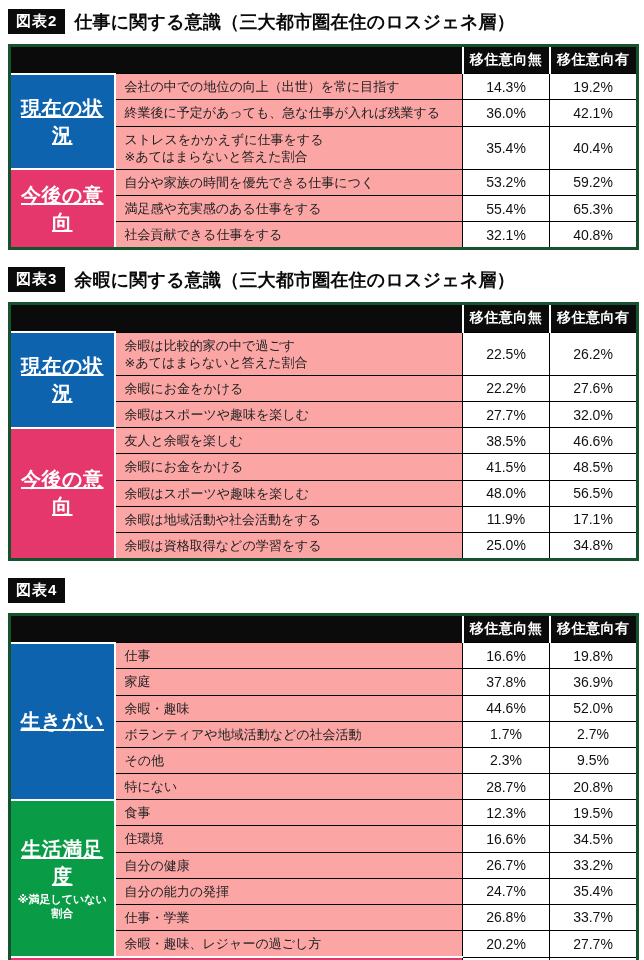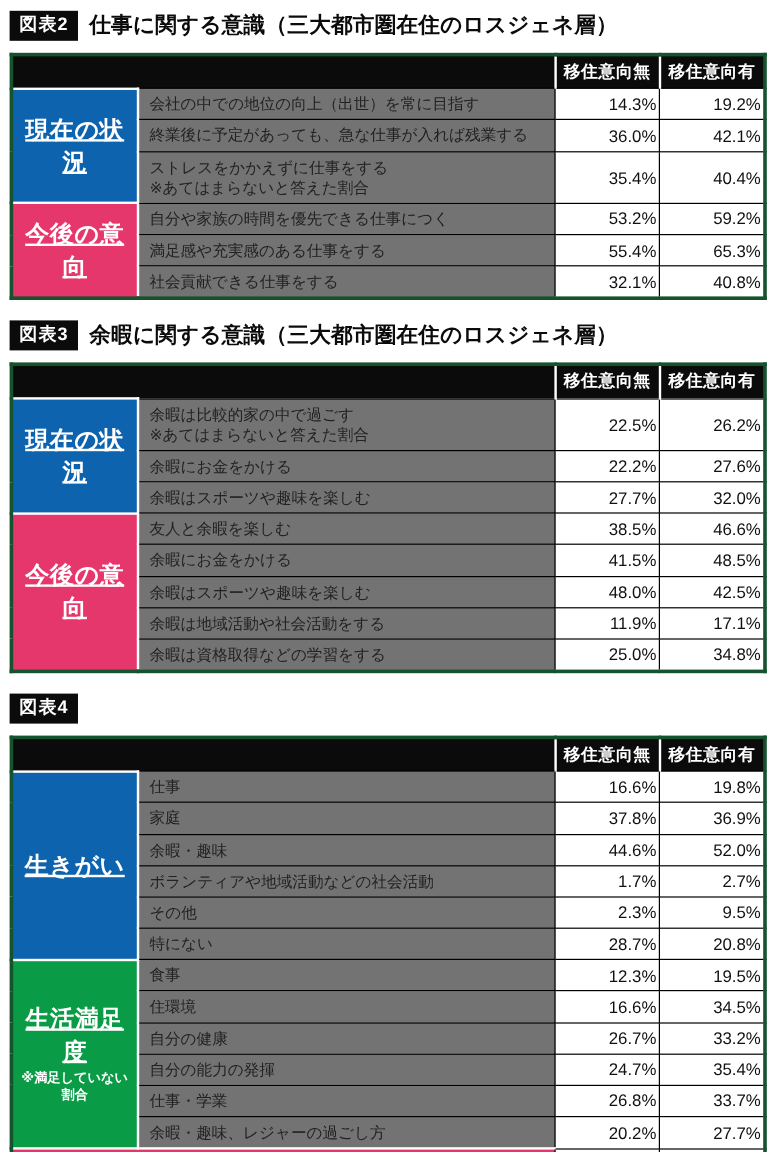--- a/index.html
+++ b/index.html
@@ -11,7 +11,7 @@
     padding:7px 8px 6px 8px;
   }
   .section{margin-bottom:17px;}
-  .titlebar{display:flex;align-items:flex-start;gap:9px;margin:2px 0 10px 0;}
+  .titlebar{display:flex;align-items:flex-end;gap:9px;margin:2px 0 10px 0;}
   .badge{
     background:#0b0b0b;color:#fff;font-weight:bold;font-size:15px;
     padding:3px 8px;line-height:1.25;letter-spacing:1px;flex:0 0 auto;

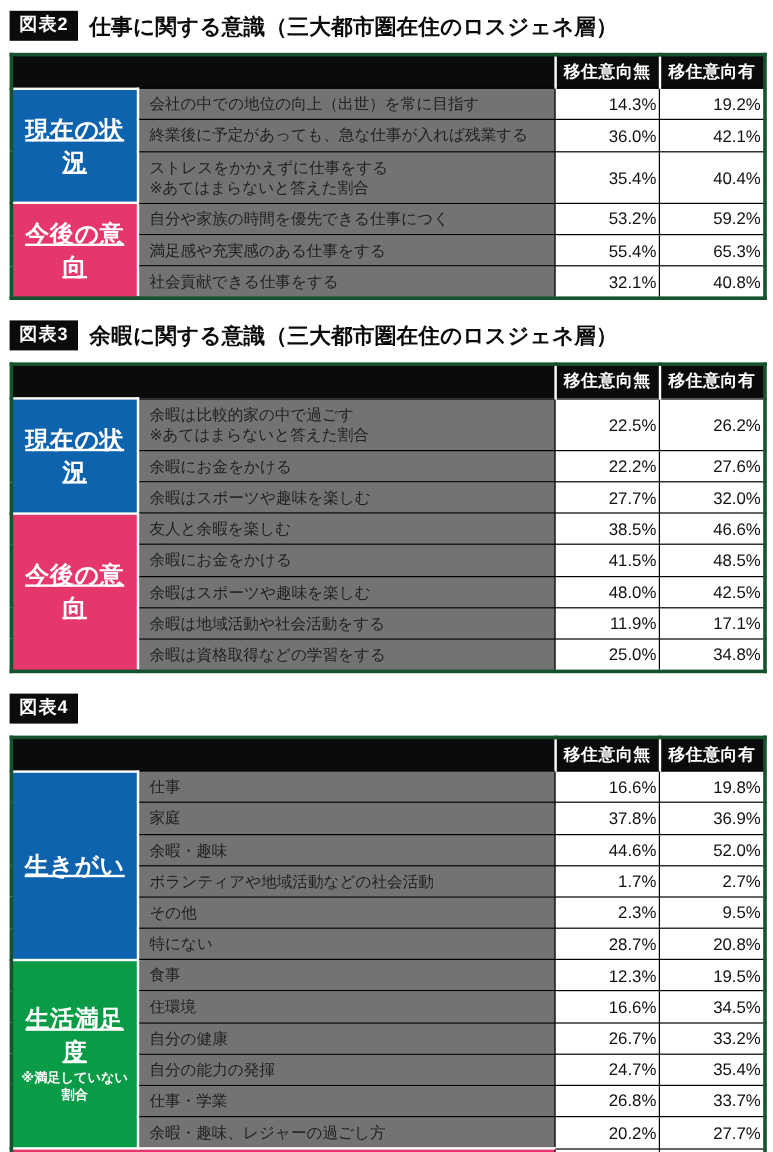--- a/index.html
+++ b/index.html
@@ -35,7 +35,7 @@
   .cat-label{font-size:20px;letter-spacing:.5px;text-decoration:underline;}
   .cat-note{font-size:11px;line-height:1.3;margin-top:2px;}
   td.item{
-    background:#737373;border:1px solid #000;font-size:13px;color:#222;
+    background:#fca5a5;border:1px solid #000;font-size:13px;color:#222;
     padding:4px 9px;line-height:1.32;
   }
   .item-line{white-space:nowrap;}

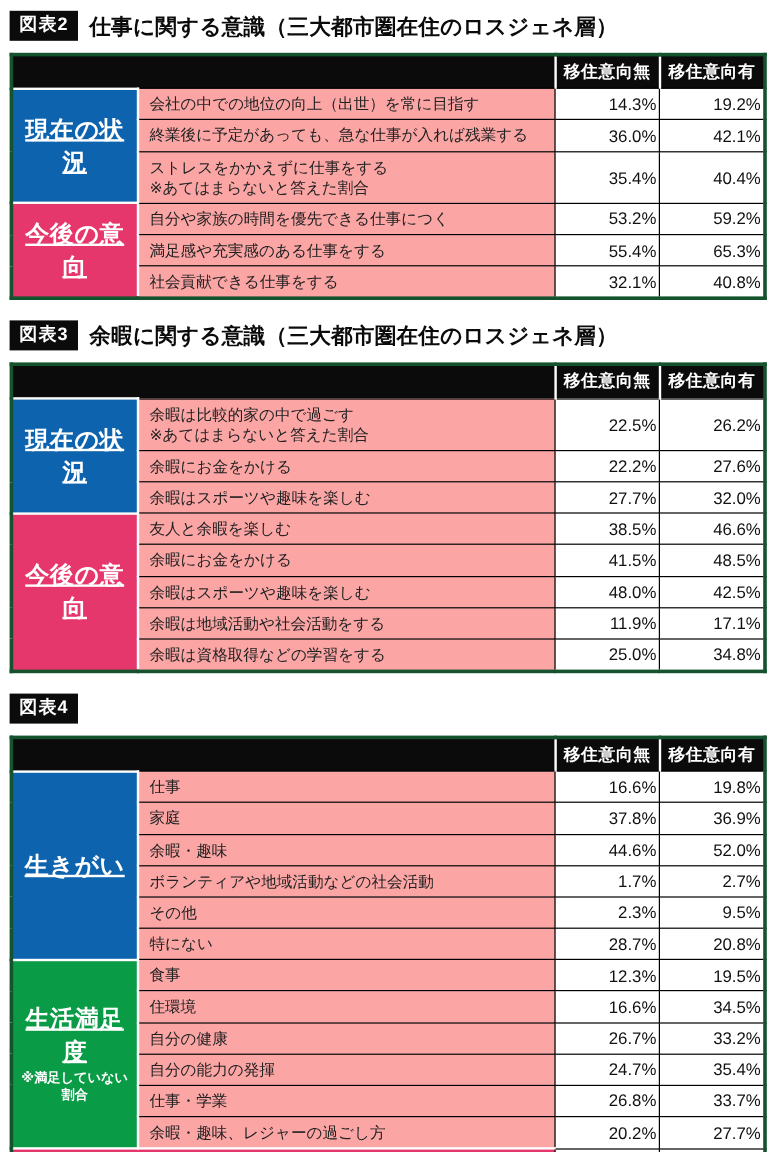--- a/index.html
+++ b/index.html
@@ -40,7 +40,7 @@
   }
   .item-line{white-space:nowrap;}
   td.val{
-    background:#ffffff;border:1px solid #000;text-align:right;
+    background:#ffffff;border:1px solid #000;text-align:center;
     font-size:14px;color:#111;padding:4px 2px;
   }
   td.foot{

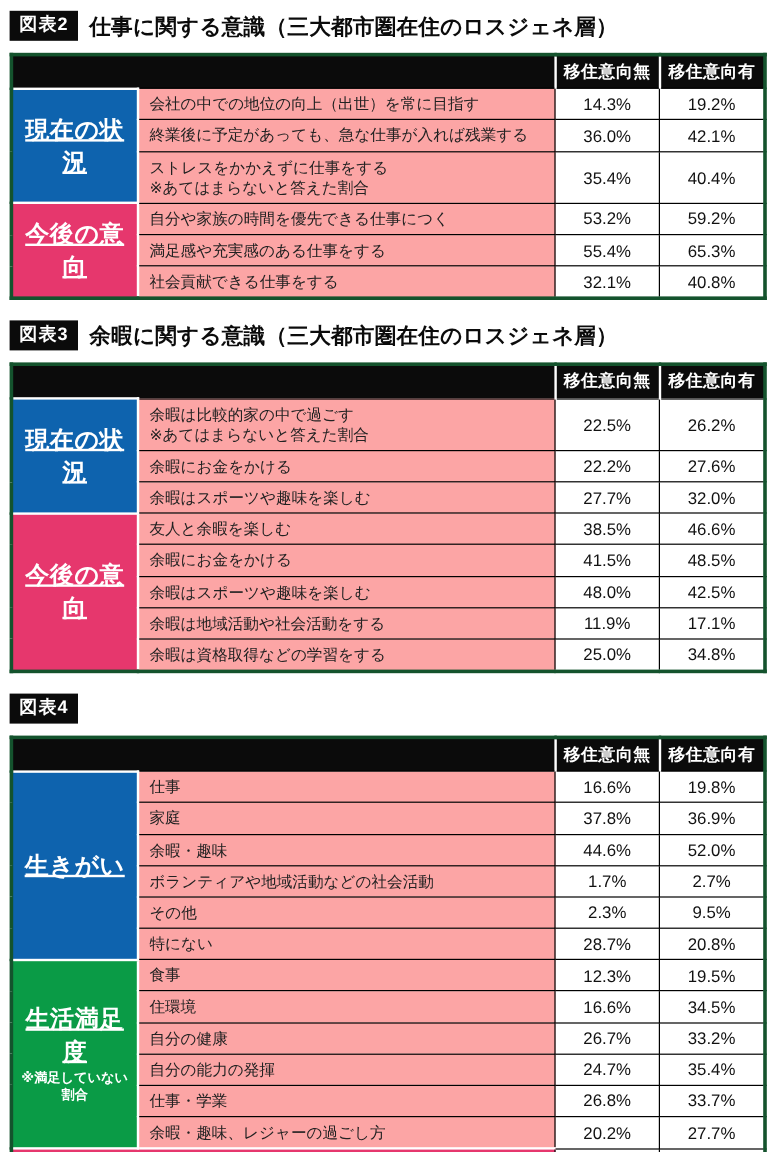--- a/index.html
+++ b/index.html
@@ -191,7 +191,7 @@
             <div class="item-line">余暇はスポーツや趣味を楽しむ</div>
           </td>
           <td class="val">48.0%</td>
-          <td class="val">42.5%</td>
+          <td class="val">56.5%</td>
         </tr>
         <tr>
           <td class="item">

